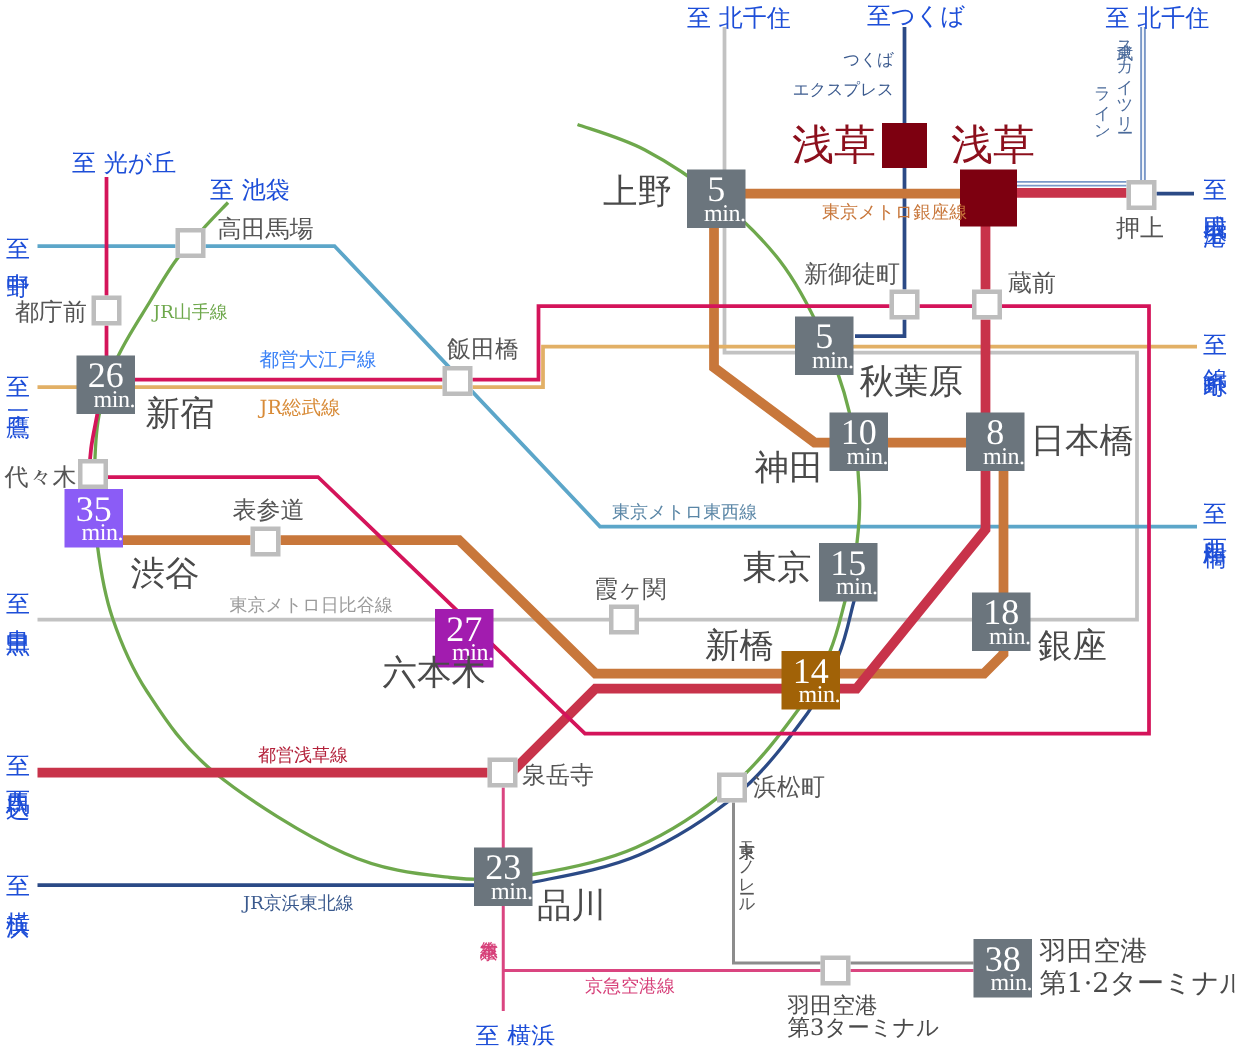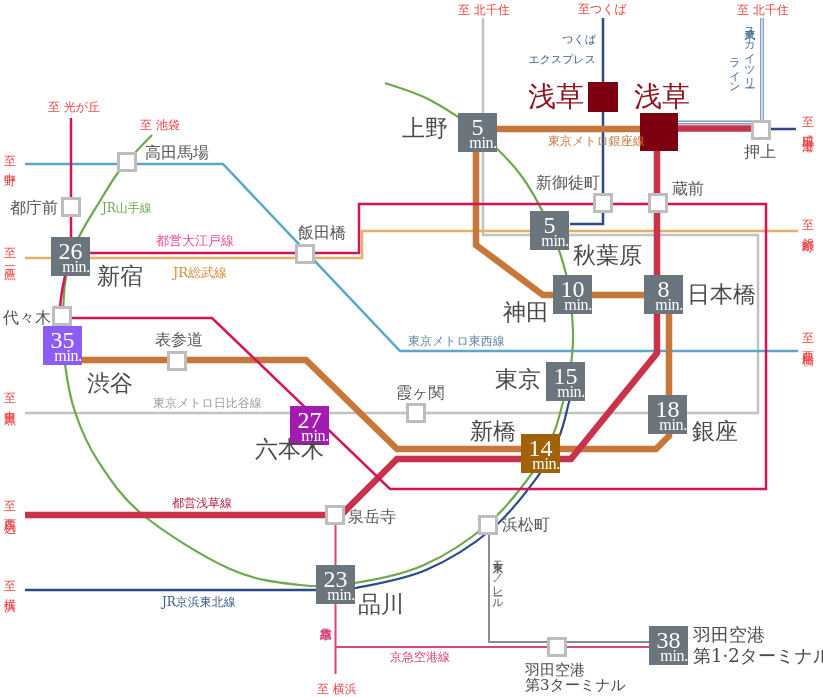--- a/index.html
+++ b/index.html
@@ -12,7 +12,7 @@
 .ll{font-size:12px;}
 .ll13{font-size:13px;}
 .ll11{font-size:11px;}
-.dest{font-size:12px;color:#ef4444;}
+.dest{font-size:16px;color:#1d4ed8;}
 .vert{writing-mode:vertical-rl;text-orientation:upright;letter-spacing:2px;}
 .vert0{writing-mode:vertical-rl;text-orientation:upright;letter-spacing:0;}
 .haneda12{font-size:18px;color:#4a4a4a;}

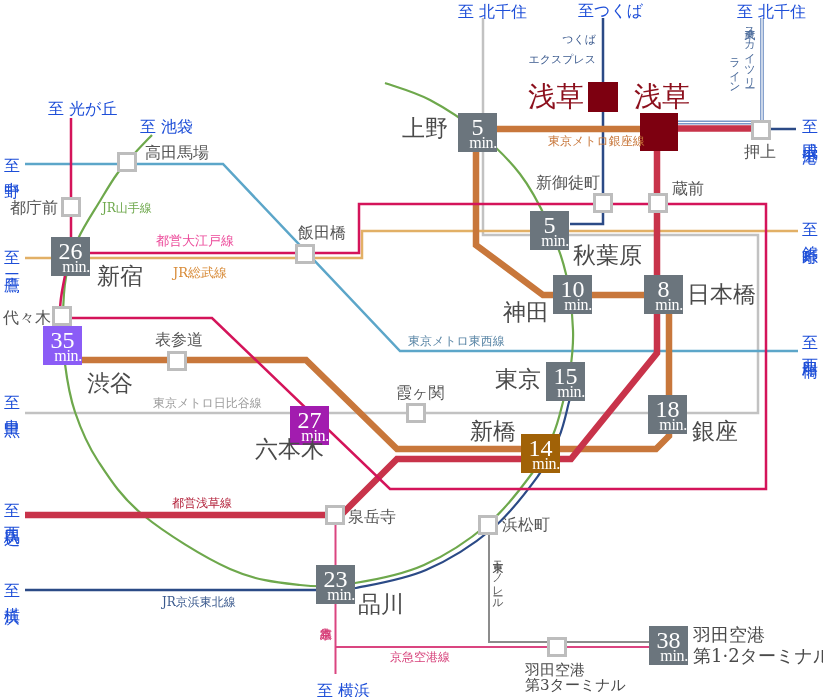--- a/index.html
+++ b/index.html
@@ -143,7 +143,7 @@
   <div class="t haneda3" style="left:525px;top:678px">第3ターミナル</div>
 
   <div class="t ll" style="left: 102px; top: 202px; color: rgb(110, 168, 76);">JR山手線</div>
-  <div class="t ll13" style="left: 156px; top: 234px; color: #ec4899;">都営大江戸線</div>
+  <div class="t ll13" style="left: 173px; top: 234px; color: #3b82f6;">都営大江戸線</div>
   <div class="t ll13" style="left: 173px; top: 266px; color: rgb(216, 139, 56);">JR総武線</div>
   <div class="t ll" style="left: 507px; top: 135px; color: rgb(200, 119, 59); margin-left: 41px;">東京メトロ銀座線</div>
   <div class="t ll" style="left: 408px; top: 335px; color: rgb(90, 134, 166);">東京メトロ東西線</div>

